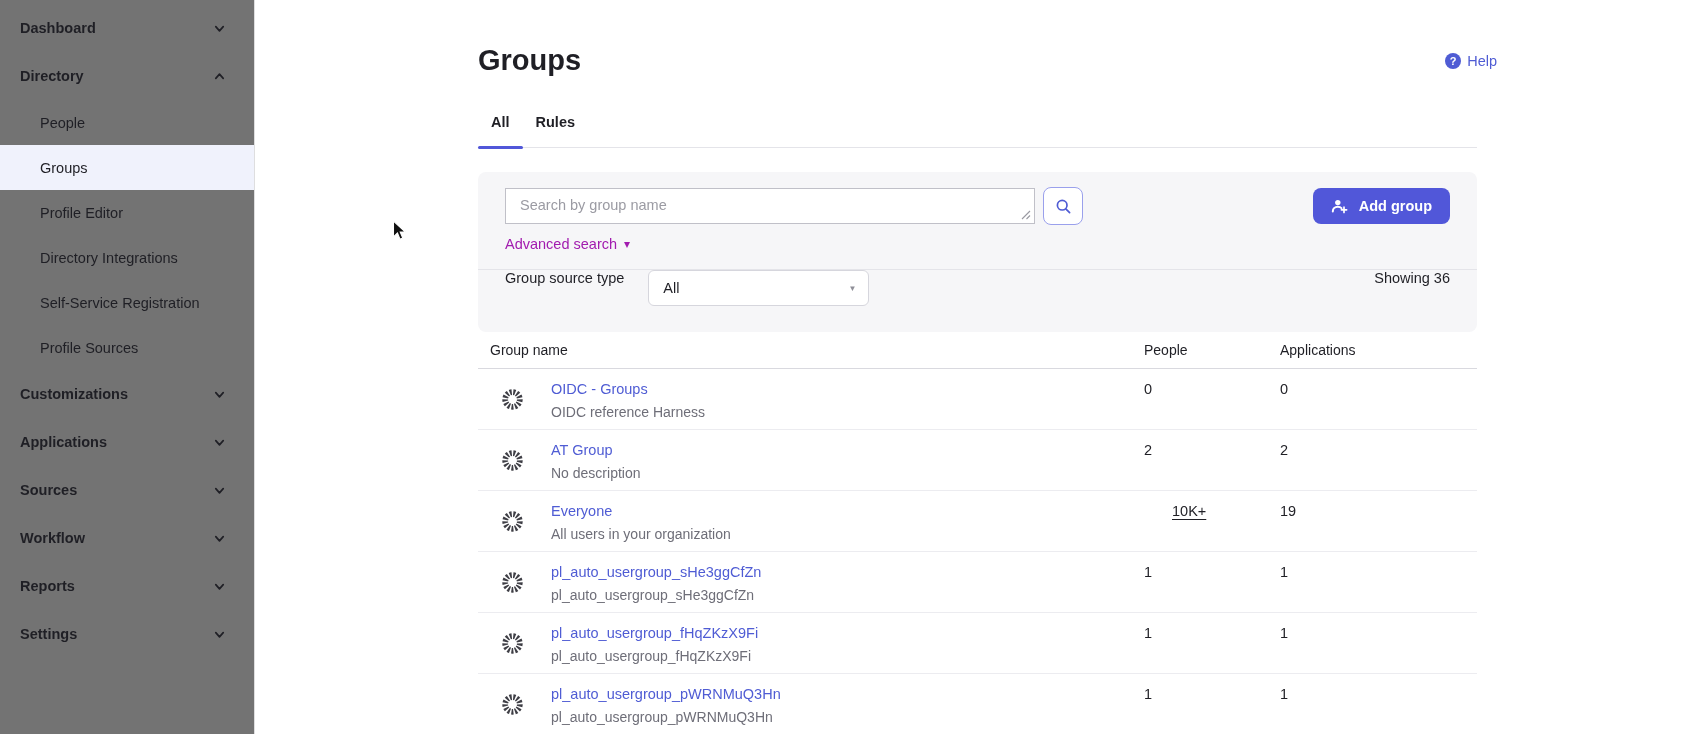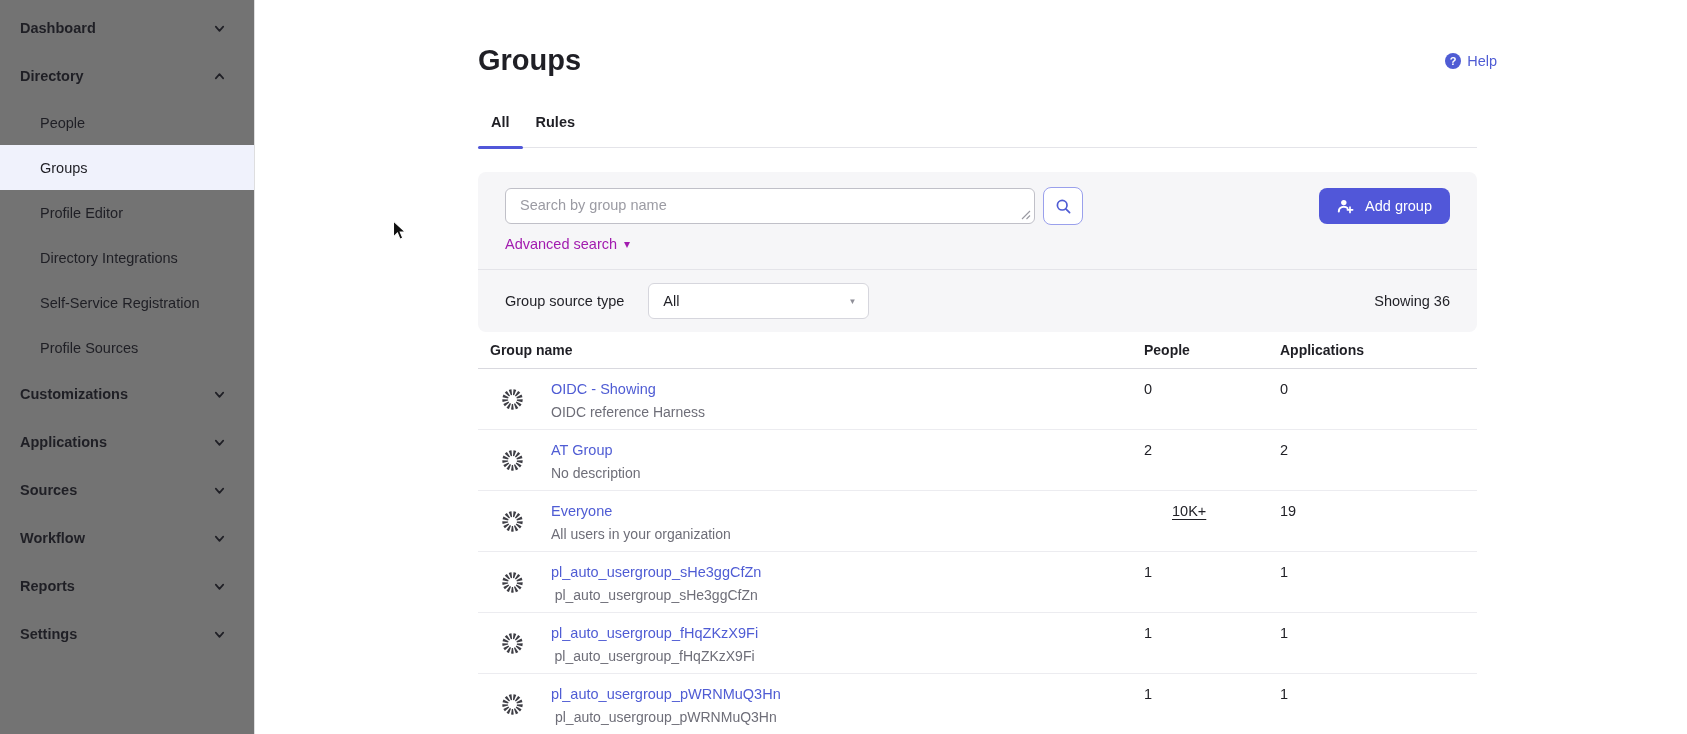--- a/index.html
+++ b/index.html
@@ -38,7 +38,7 @@
   .card-top { padding:16px 27px 16px; }
   .search-row { display:flex; align-items:flex-start; }
   .search-field { position:relative; width:530px; height:36px; background:#fff;
-    border:1px solid #c0c0c8; border-radius:6px; }
+    border:1px solid #c0c0c8; border-radius:0; }
   .search-field textarea { width:100%; height:100%; border:none; outline:none; resize:none;
     background:transparent; padding:8px 14px; font-size:14.5px;
     font-family:"Liberation Sans", sans-serif; color:#1f1f25; overflow:hidden; }

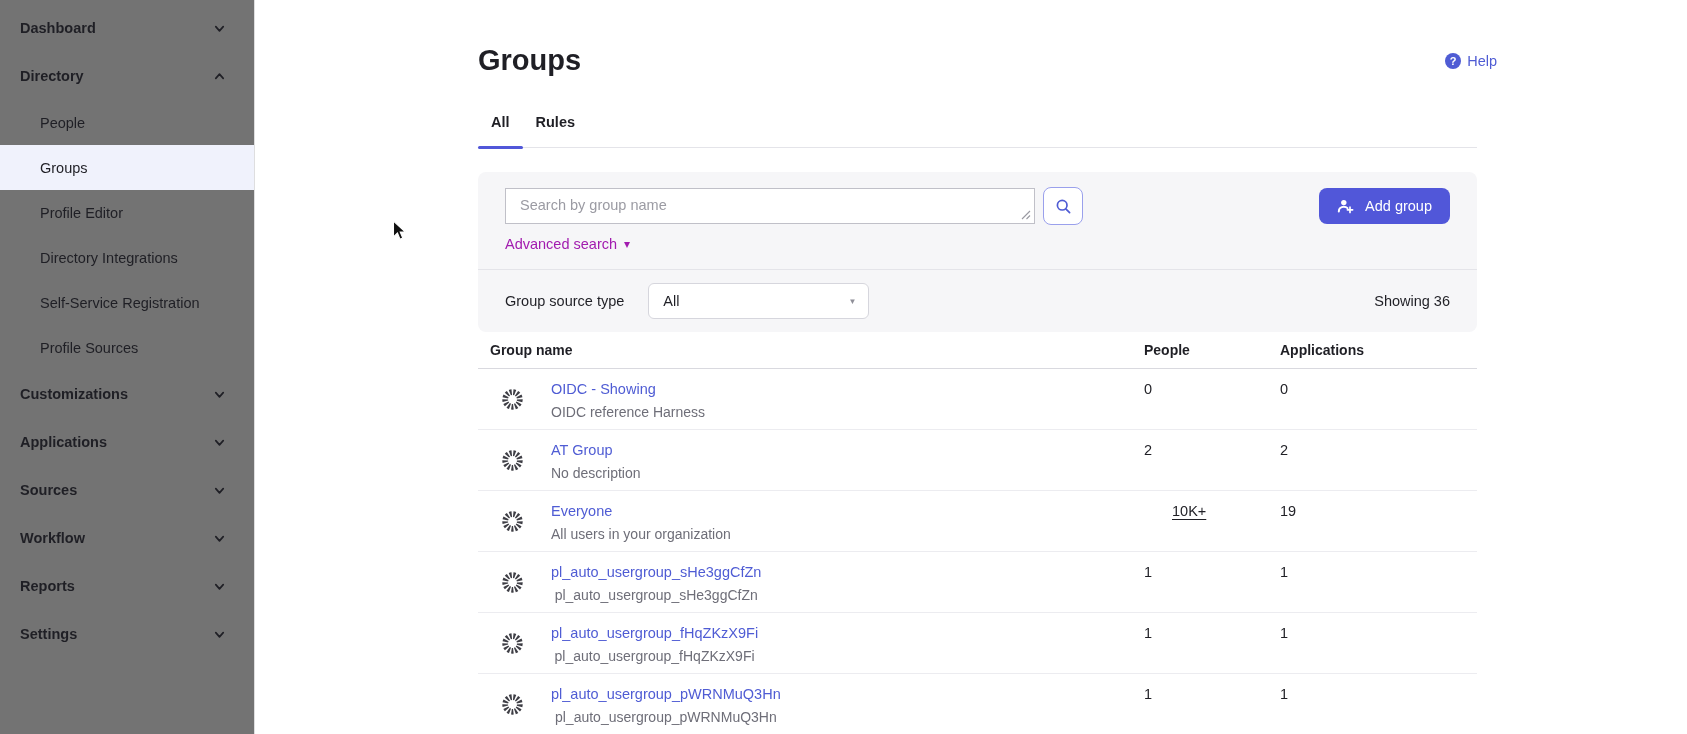--- a/index.html
+++ b/index.html
@@ -48,7 +48,7 @@
     border:1px solid #9aa0ec; border-radius:8px; display:flex; align-items:center;
     justify-content:center; cursor:pointer; }
   .add-group-btn { margin-left:auto; height:36px; background:#5157d9; border:none;
-    border-radius:8px; color:#fff; font-size:14.5px; font-weight:400; padding:0 18px;
+    border-radius:8px; color:#fff; font-size:14.5px; font-weight:700; padding:0 18px;
     display:flex; align-items:center; gap:11px; cursor:pointer;
     font-family:"Liberation Sans", sans-serif; }
   .advanced { margin-top:11px; display:inline-flex; align-items:center; gap:7px;

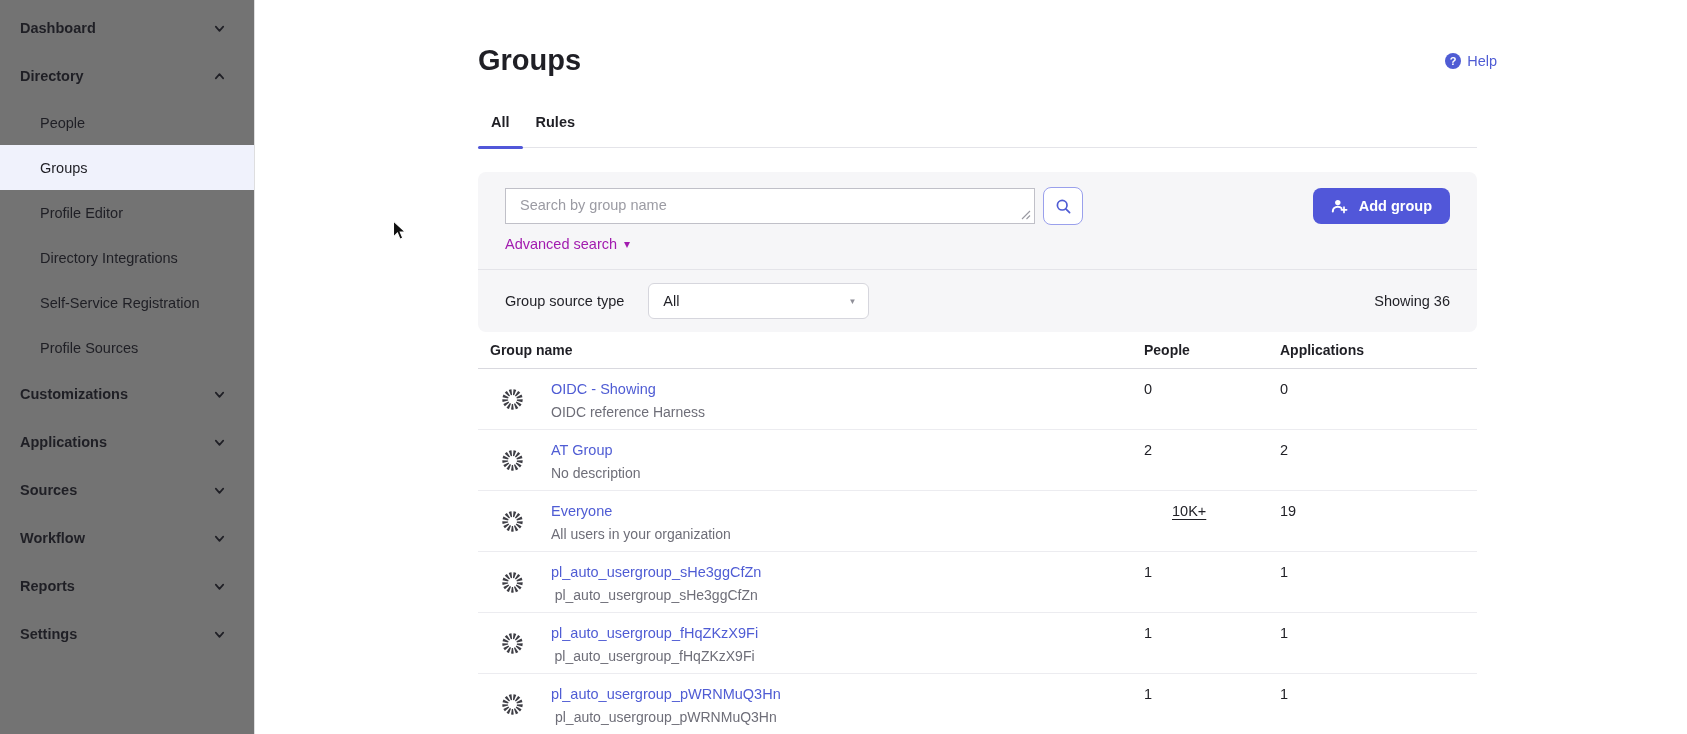--- a/index.html
+++ b/index.html
@@ -55,7 +55,7 @@
     color:#a21caf; font-size:14.5px; cursor:pointer; }
   .advanced::after { content:"▾"; font-size:12px; }
   .card-divider { border-top:1px solid #e4e4e9; }
-  .card-bottom { height:62px; display:flex; align-items:center; padding:0 27px; font-size:14.5px; }
+  .card-bottom { height:62px; display:flex; padding:0 27px; font-size:14.5px; }
   .filter-select { margin-left:24px; width:221px; height:36px; background:#fff;
     border:1px solid #d6d6dd; border-radius:6px; display:flex; align-items:center;
     padding:0 14px; position:relative; font-size:14.5px; cursor:pointer; }

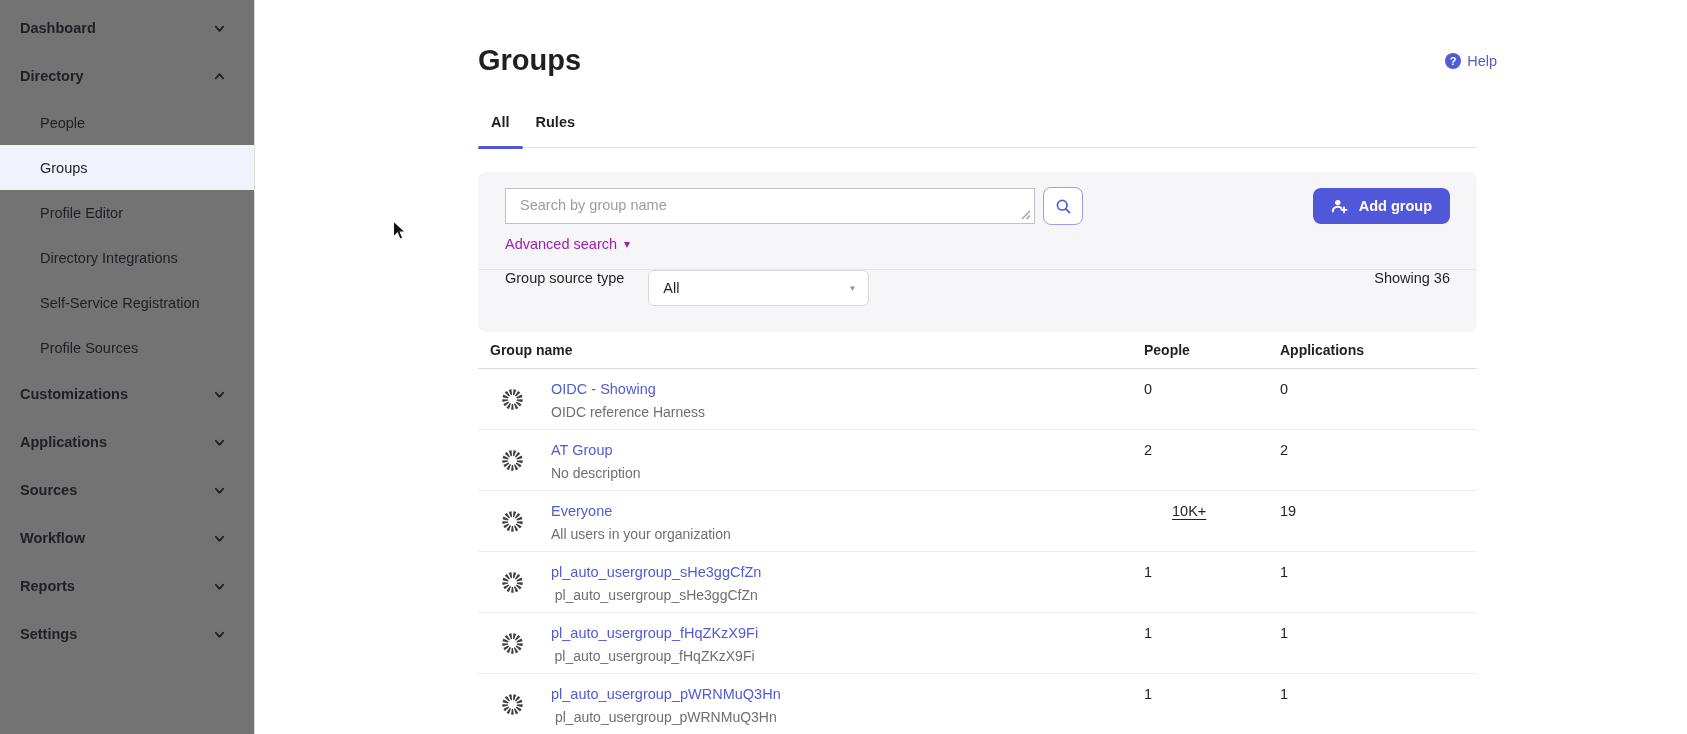--- a/index.html
+++ b/index.html
@@ -64,7 +64,7 @@
 
   
   .thead { display:grid; grid-template-columns:666px 136px 1fr; height:37px;
-    align-items:center; border-bottom:1px solid #d9d9df; font-size:14px; font-weight:700; }
+    align-items:center; border-bottom:1px solid #d9d9df; font-size:14px; font-weight:400; }
   .thead .c1 { padding-left:12px; }
   .trow { display:grid; grid-template-columns:666px 136px 1fr; height:61px;
     border-bottom:1px solid #ececf0; }

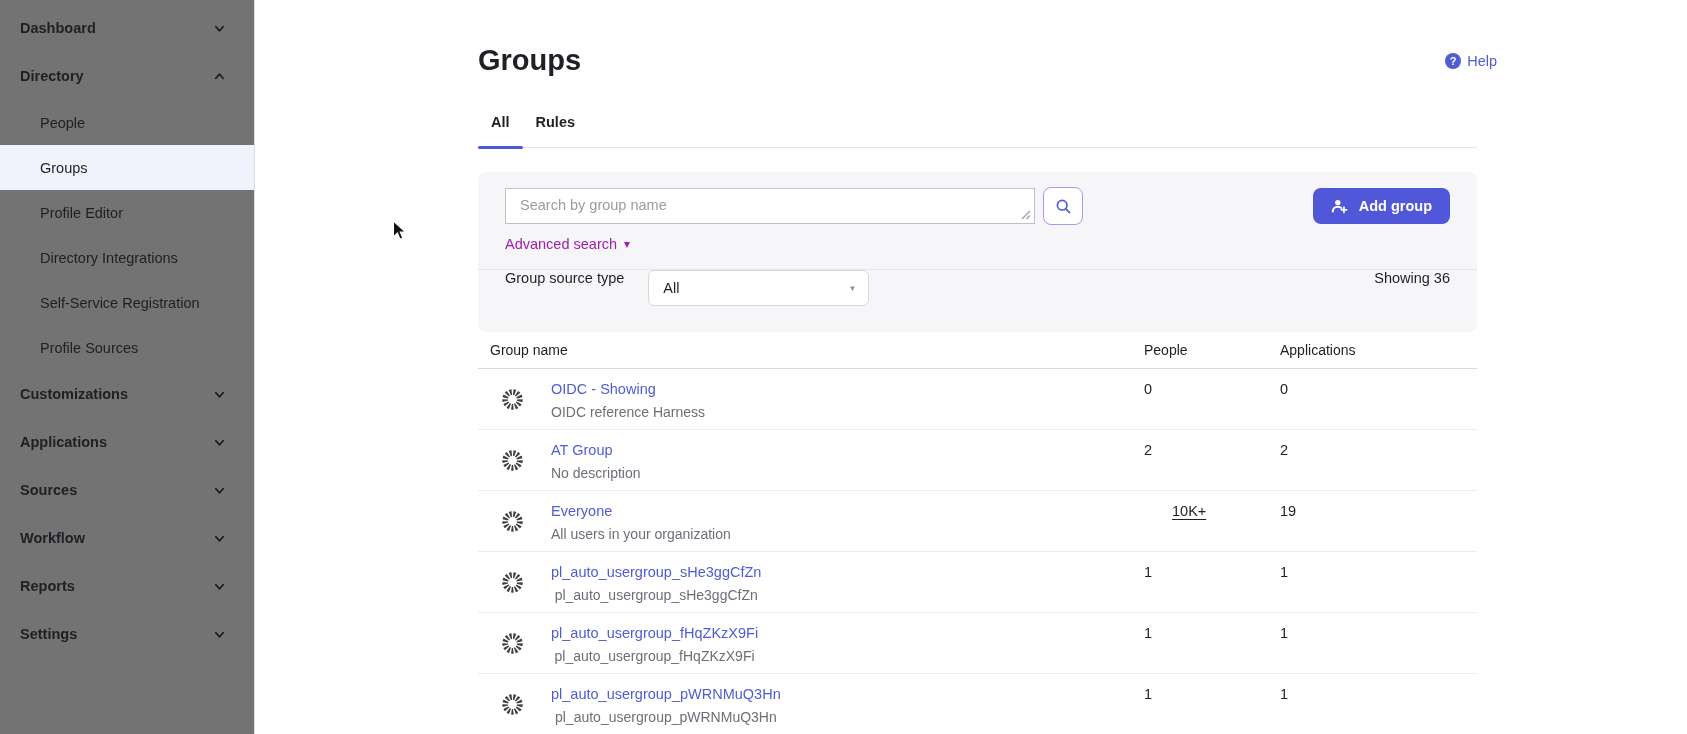--- a/index.html
+++ b/index.html
@@ -236,7 +236,7 @@
         <circle cx="11" cy="11" r="7" fill="none" stroke="#3e3e45" stroke-width="5.5" stroke-dasharray="1.9 1.45"></circle>
       </svg>
       <div class="ntext">
-        <a class="gname">OIDC - Showing</a>
+        <a class="gname">OIDC - Groups</a>
         <div class="gdesc">OIDC reference Harness</div>
       </div>
     </div>

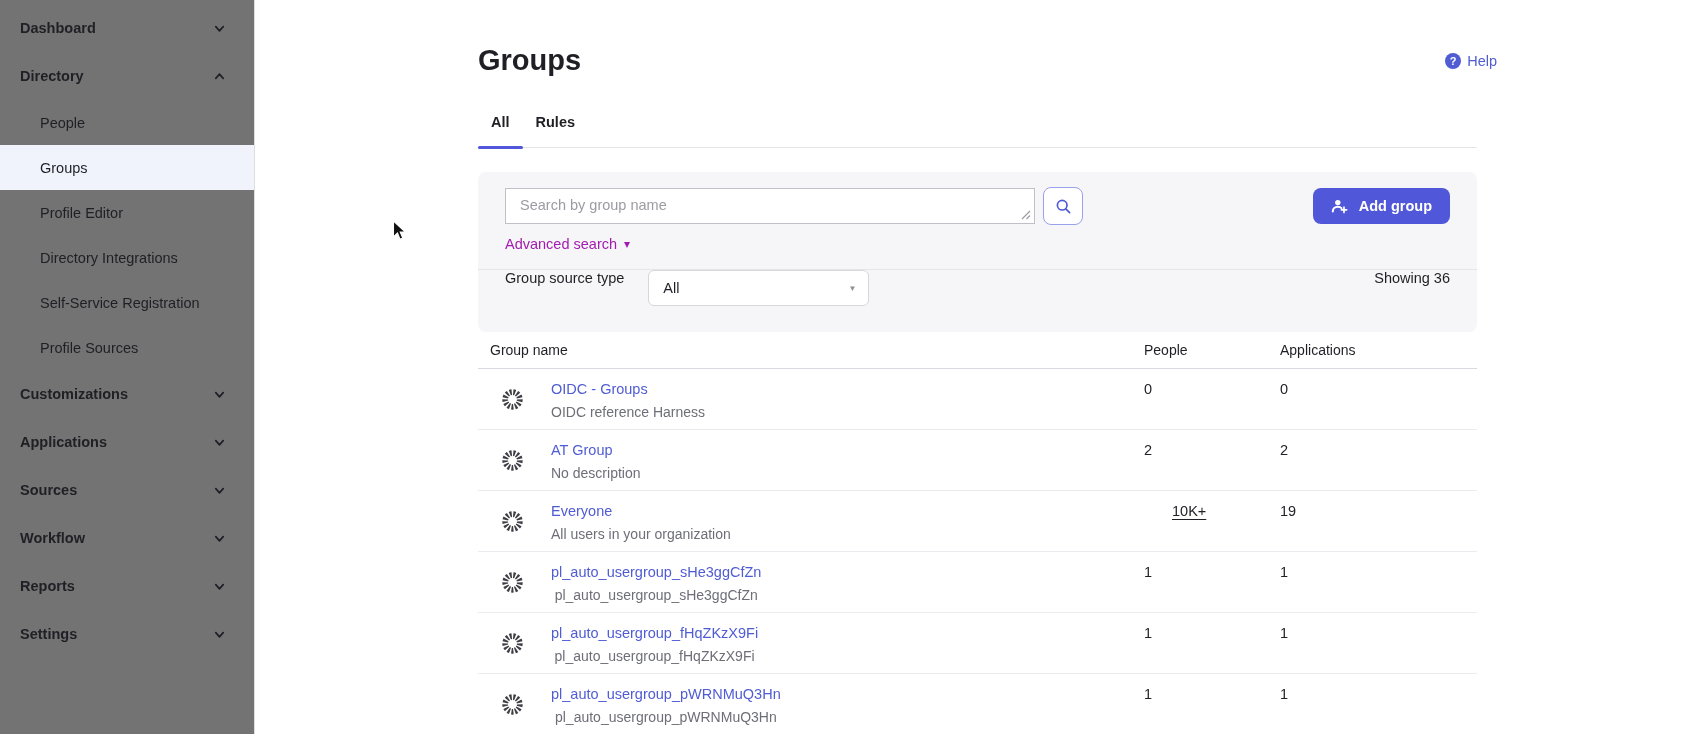--- a/index.html
+++ b/index.html
@@ -72,7 +72,7 @@
   .gicon { align-self:center; flex:0 0 auto; }
   .ntext { margin-left:27px; padding-top:11px; }
   .gname { color:#4f5cd4; font-size:14.5px; cursor:pointer; text-decoration:none; display:inline-block; }
-  .gdesc { color:#6e6e78; font-size:14px; margin-top:6px;text-align:center; }
+  .gdesc { color:#6e6e78; font-size:14px; margin-top:6px; }
   .cell-num { padding-top:12px; font-size:14.5px; }
   .cell-num .u { text-decoration:underline; text-underline-offset:3px; cursor:pointer;margin-left:28px; }
 

